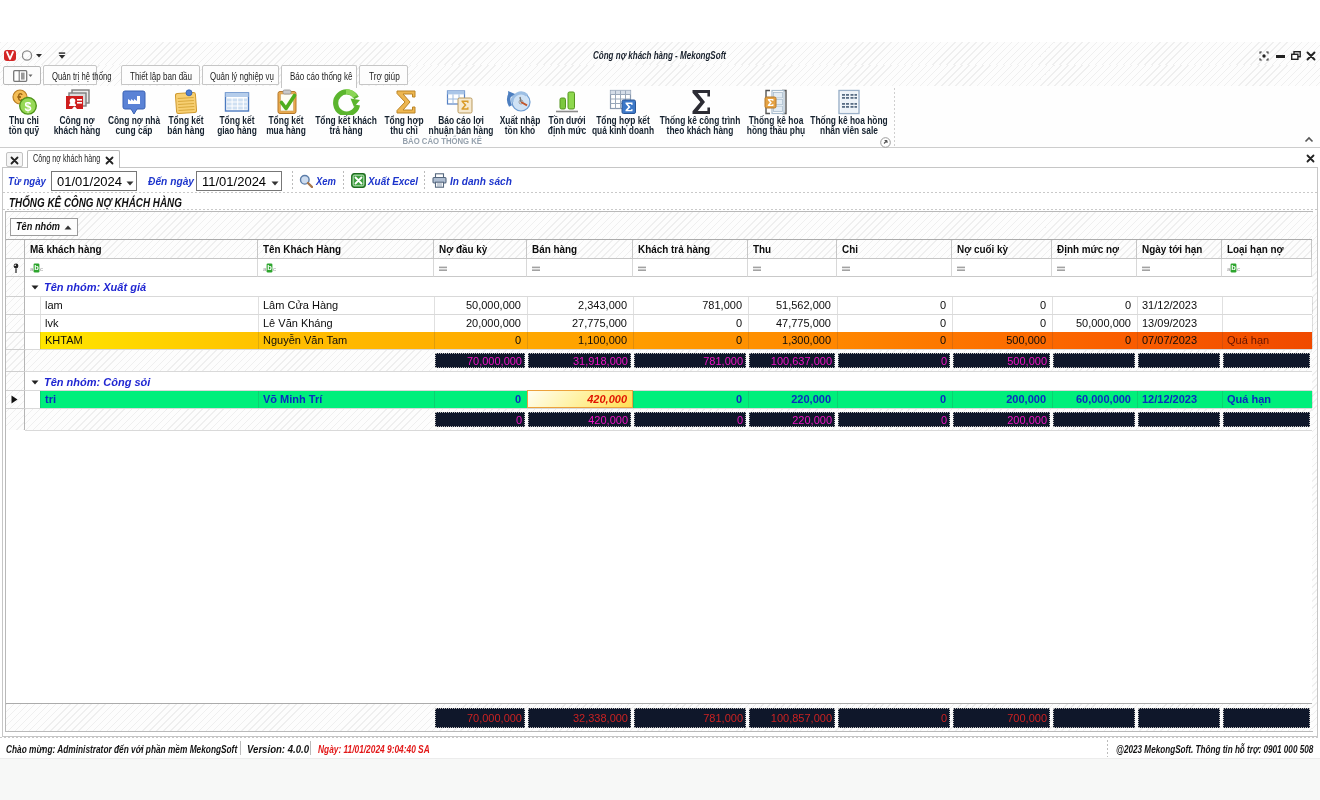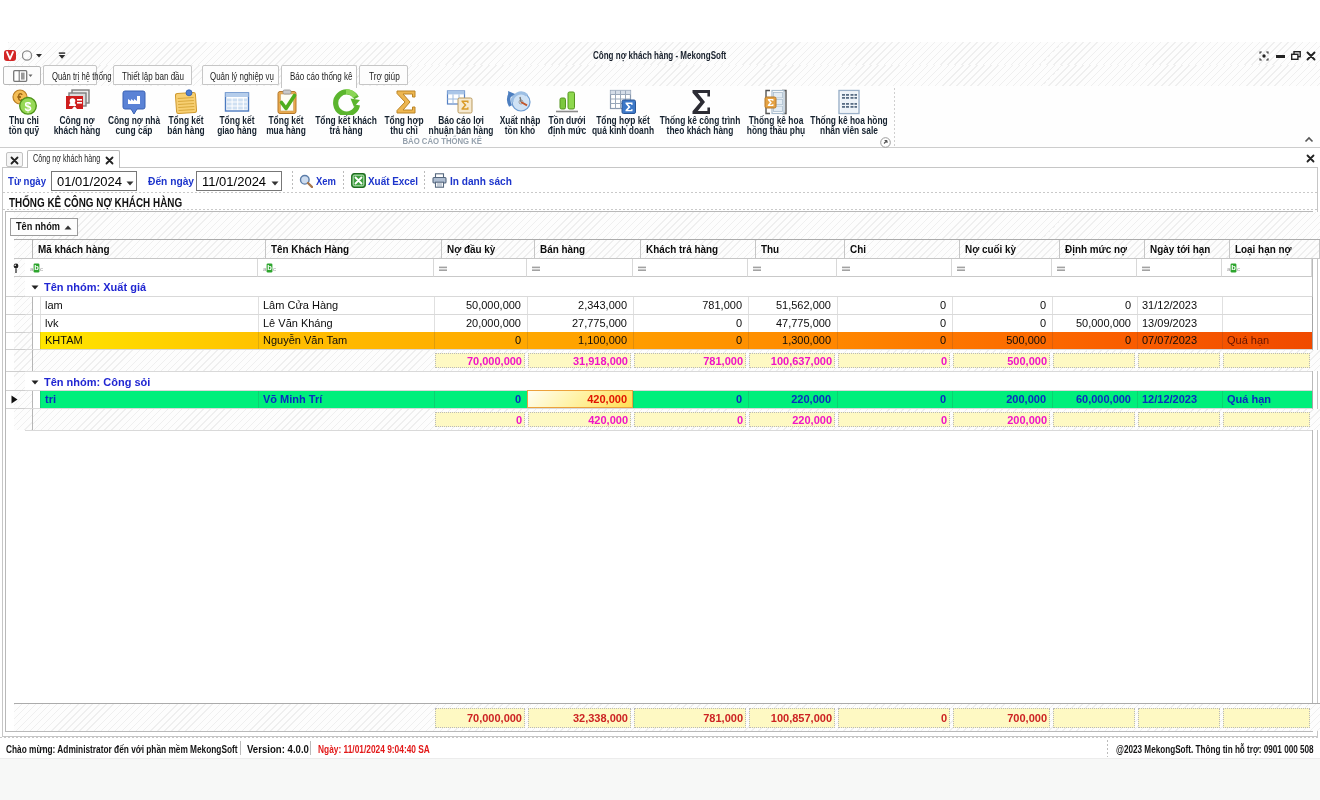--- a/index.html
+++ b/index.html
@@ -7,7 +7,7 @@
 #stage { position:relative; width:1320px; height:800px; overflow:hidden; background:#fff; }
 .abs { position:absolute; }
 .hatch { background-image:repeating-linear-gradient(135deg, rgba(0,0,0,0.055) 0 1px, transparent 1px 5px); background-color:#fdfdfd;margin-left:8px; }
-.b { font-weight:bold; }
+.b { font-weight:bold;font-style:italic; }
 .blue { color:#1d35cc; }
 svg { display:block; }
 .rtab, .rtabsel { top:65px; height:20px; line-height:20px; text-align:left; background:#fdfdfd; border:1px solid #c6c6c6; border-radius:2px 2px 0 0; }

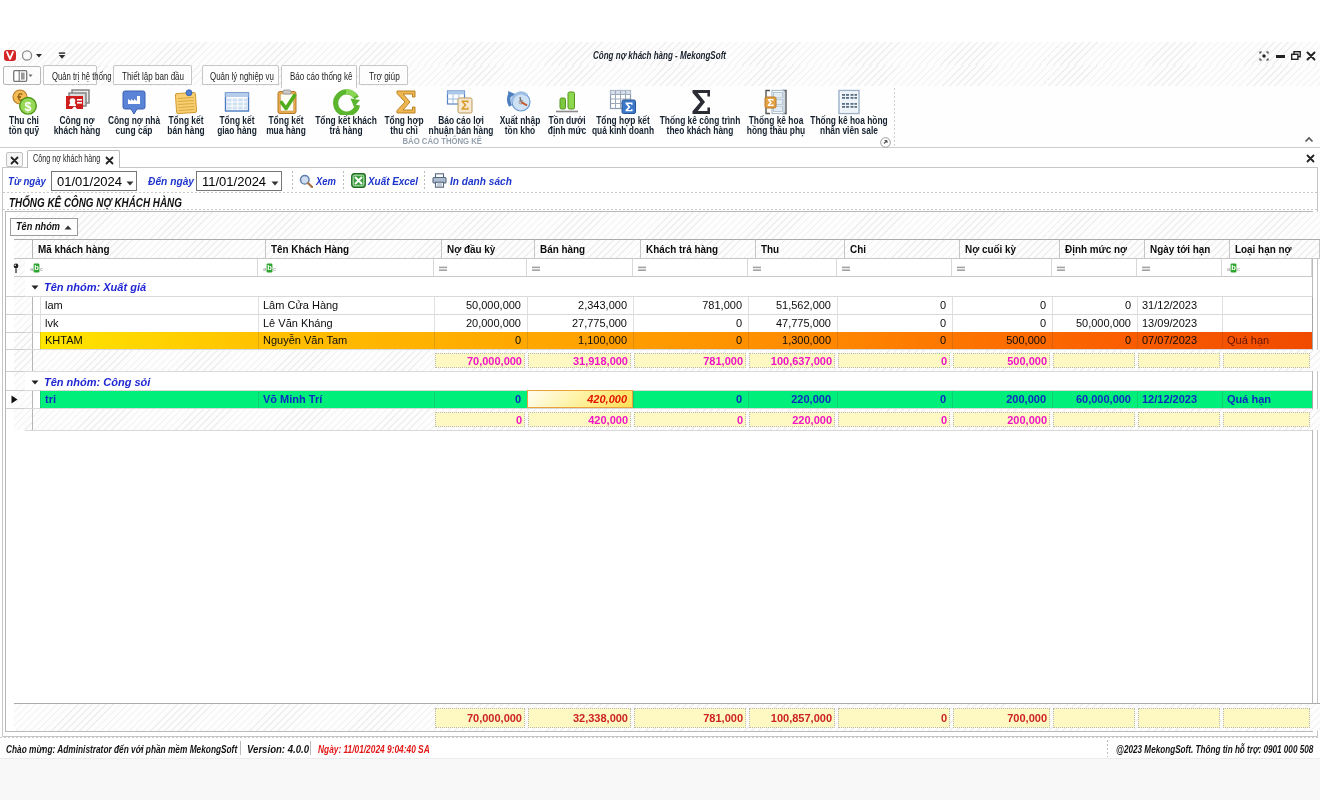--- a/index.html
+++ b/index.html
@@ -75,7 +75,7 @@
     </svg>
   </div>
   <div class="abs rtab" style="left:43px;width:54px;"><span class="sxl" style="margin-left:8px;transform:scaleX(0.7);">Quản trị hệ thống</span></div>
-  <div class="abs rtab" style="left:113px;width:79px;"><span class="sxl" style="margin-left:8px;transform:scaleX(0.73);">Thiết lập ban đầu</span></div>
+  <div class="abs rtab" style="left:121px;width:79px;"><span class="sxl" style="margin-left:8px;transform:scaleX(0.73);">Thiết lập ban đầu</span></div>
   <div class="abs rtab" style="left:202px;width:77px;"><span class="sxl" style="margin-left:7px;transform:scaleX(0.72);">Quản lý nghiệp vụ</span></div>
   <div class="abs rtabsel" style="left:281px;width:76px;"><span class="sxl" style="margin-left:8px;transform:scaleX(0.73);">Báo cáo thống kê</span></div>
   <div class="abs rtab" style="left:359px;width:49px;"><span class="sxl" style="margin-left:9px;transform:scaleX(0.75);">Trợ giúp</span></div>

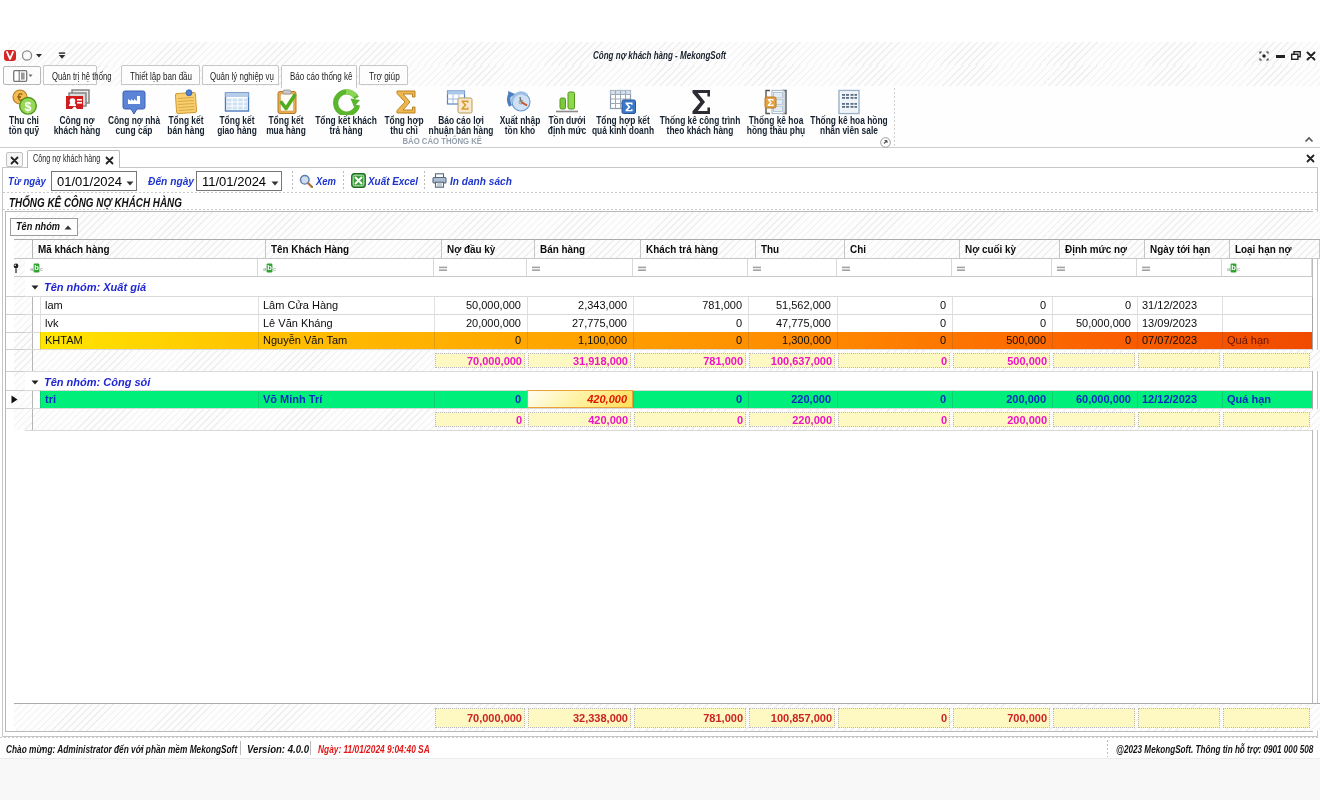--- a/index.html
+++ b/index.html
@@ -6,7 +6,7 @@
 html,body { width:1320px; height:800px; background:#fff; font-family:"Liberation Sans",sans-serif; }
 #stage { position:relative; width:1320px; height:800px; overflow:hidden; background:#fff; }
 .abs { position:absolute; }
-.hatch { background-image:repeating-linear-gradient(135deg, rgba(0,0,0,0.055) 0 1px, transparent 1px 5px); background-color:#fdfdfd;margin-left:8px; }
+.hatch { background-image:repeating-linear-gradient(135deg, rgba(0,0,0,0.055) 0 1px, transparent 1px 5px); background-color:#fdfdfd; }
 .b { font-weight:bold;font-style:italic; }
 .blue { color:#1d35cc; }
 svg { display:block; }

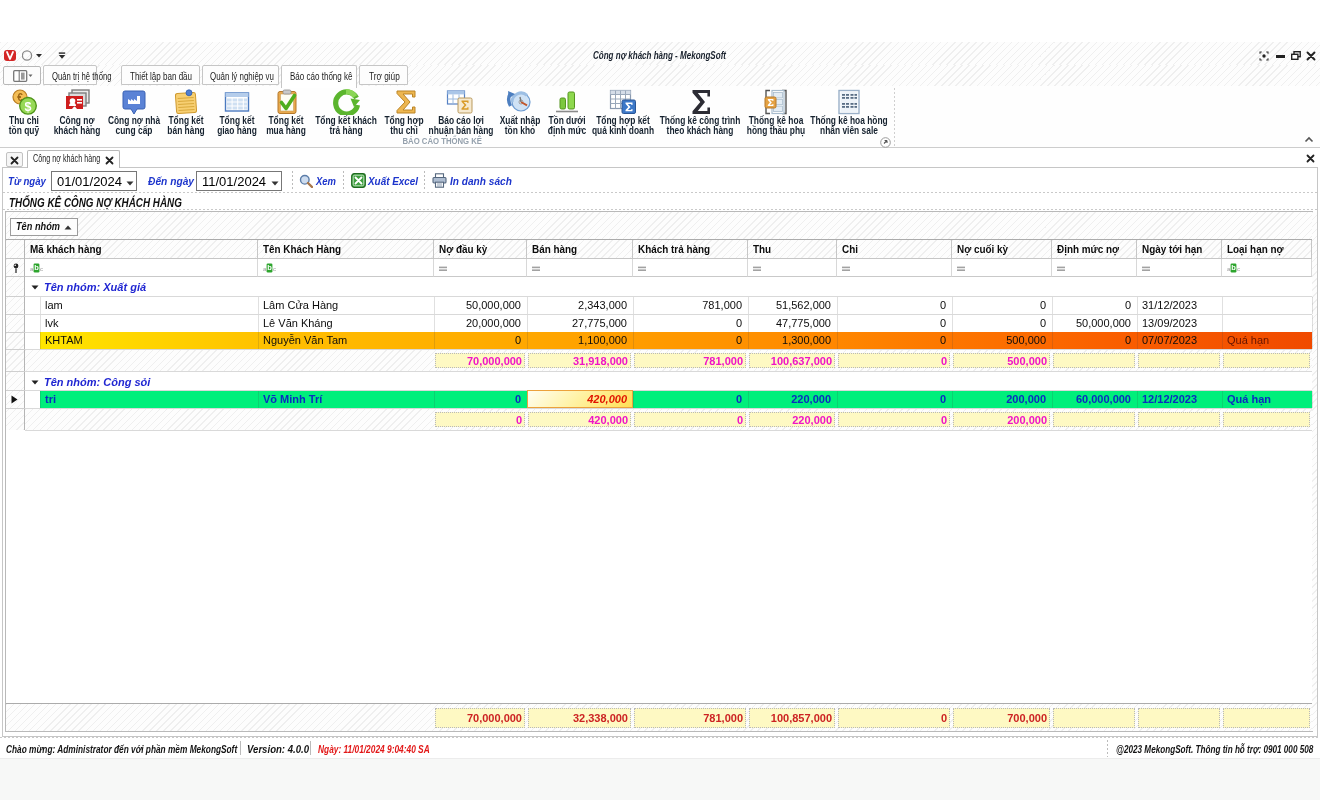--- a/index.html
+++ b/index.html
@@ -21,7 +21,7 @@
 .hcell { position:absolute; top:240px; height:19px; font-size:11px; font-weight:bold; color:#0c0c0c; line-height:19px; padding-left:5px; border-right:1px solid #c6c6c6; border-bottom:1px solid #c6c6c6; }
 .fcell { position:absolute; top:259px; height:18px; background:#fff; border-right:1px solid #d8d8d8; border-bottom:1px solid #c9c9c9; }
 .dcell { position:absolute; height:18px; font-size:11px; color:#0c0c0c; line-height:17px; padding-left:5px; overflow:hidden; white-space:nowrap; }
-.dotcell { position:absolute; border:1px dotted #b9b9b9; background:#fef9c3; font-size:11px; font-weight:bold; line-height:14px; }
+.dotcell { position:absolute; border:1px dotted #b9b9b9; background:#0f172a; font-size:11px; font-weight:normal; line-height:14px; }
 </style>
 </head>
 <body>

